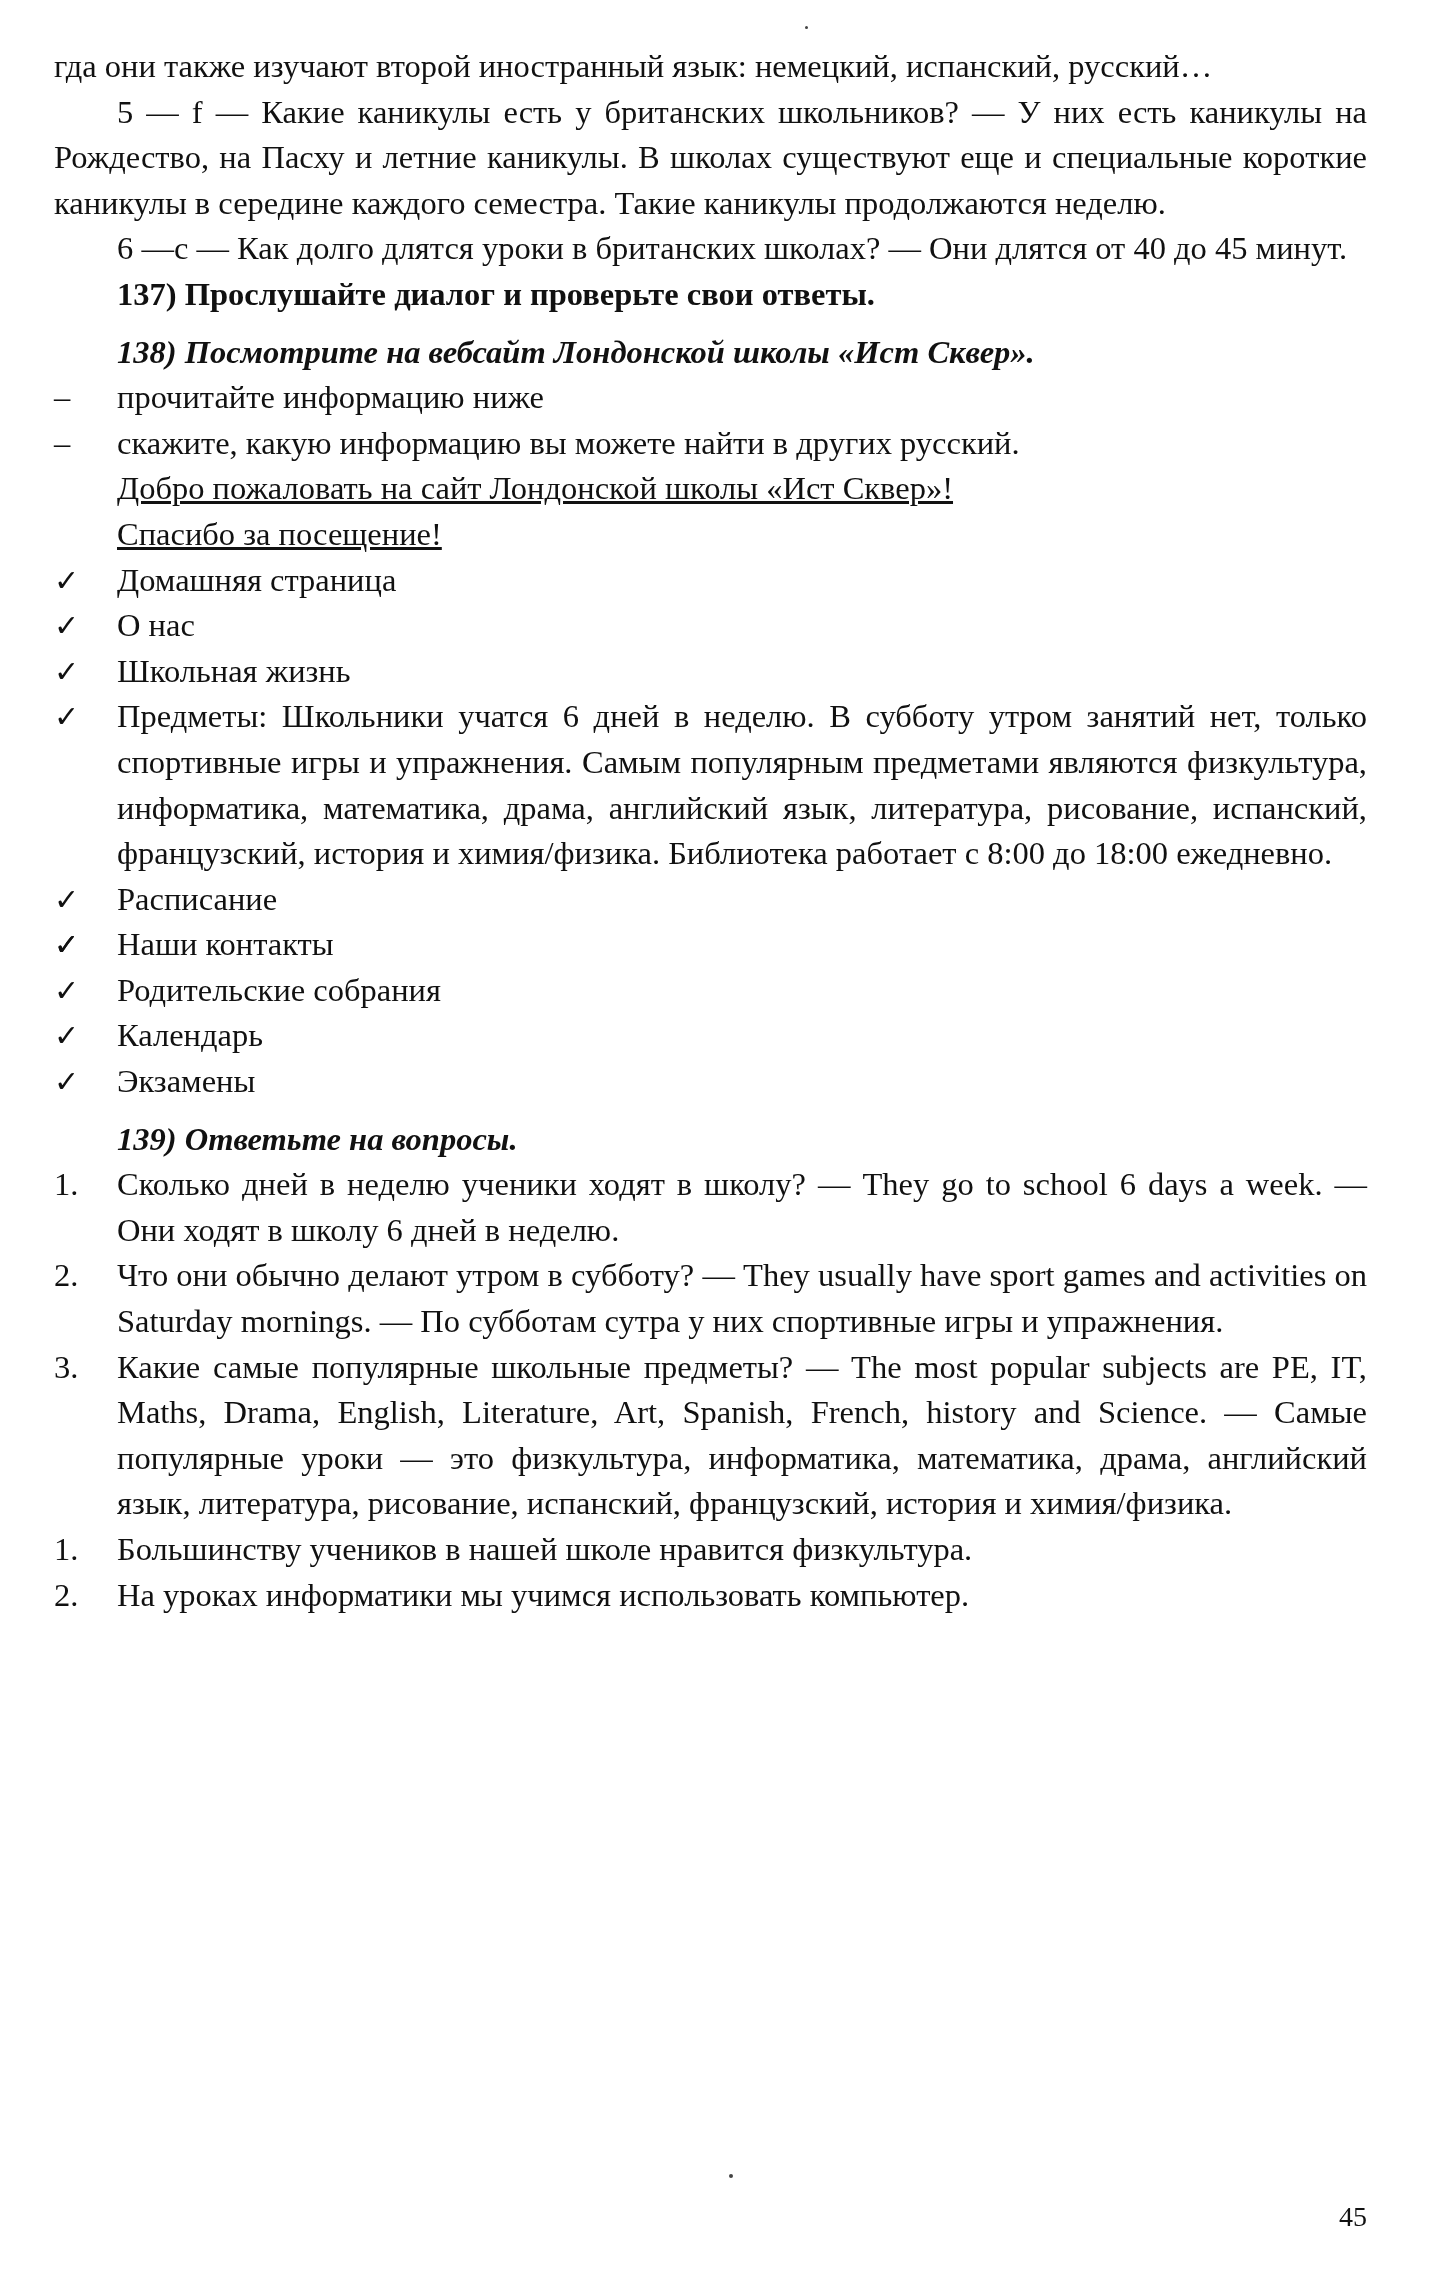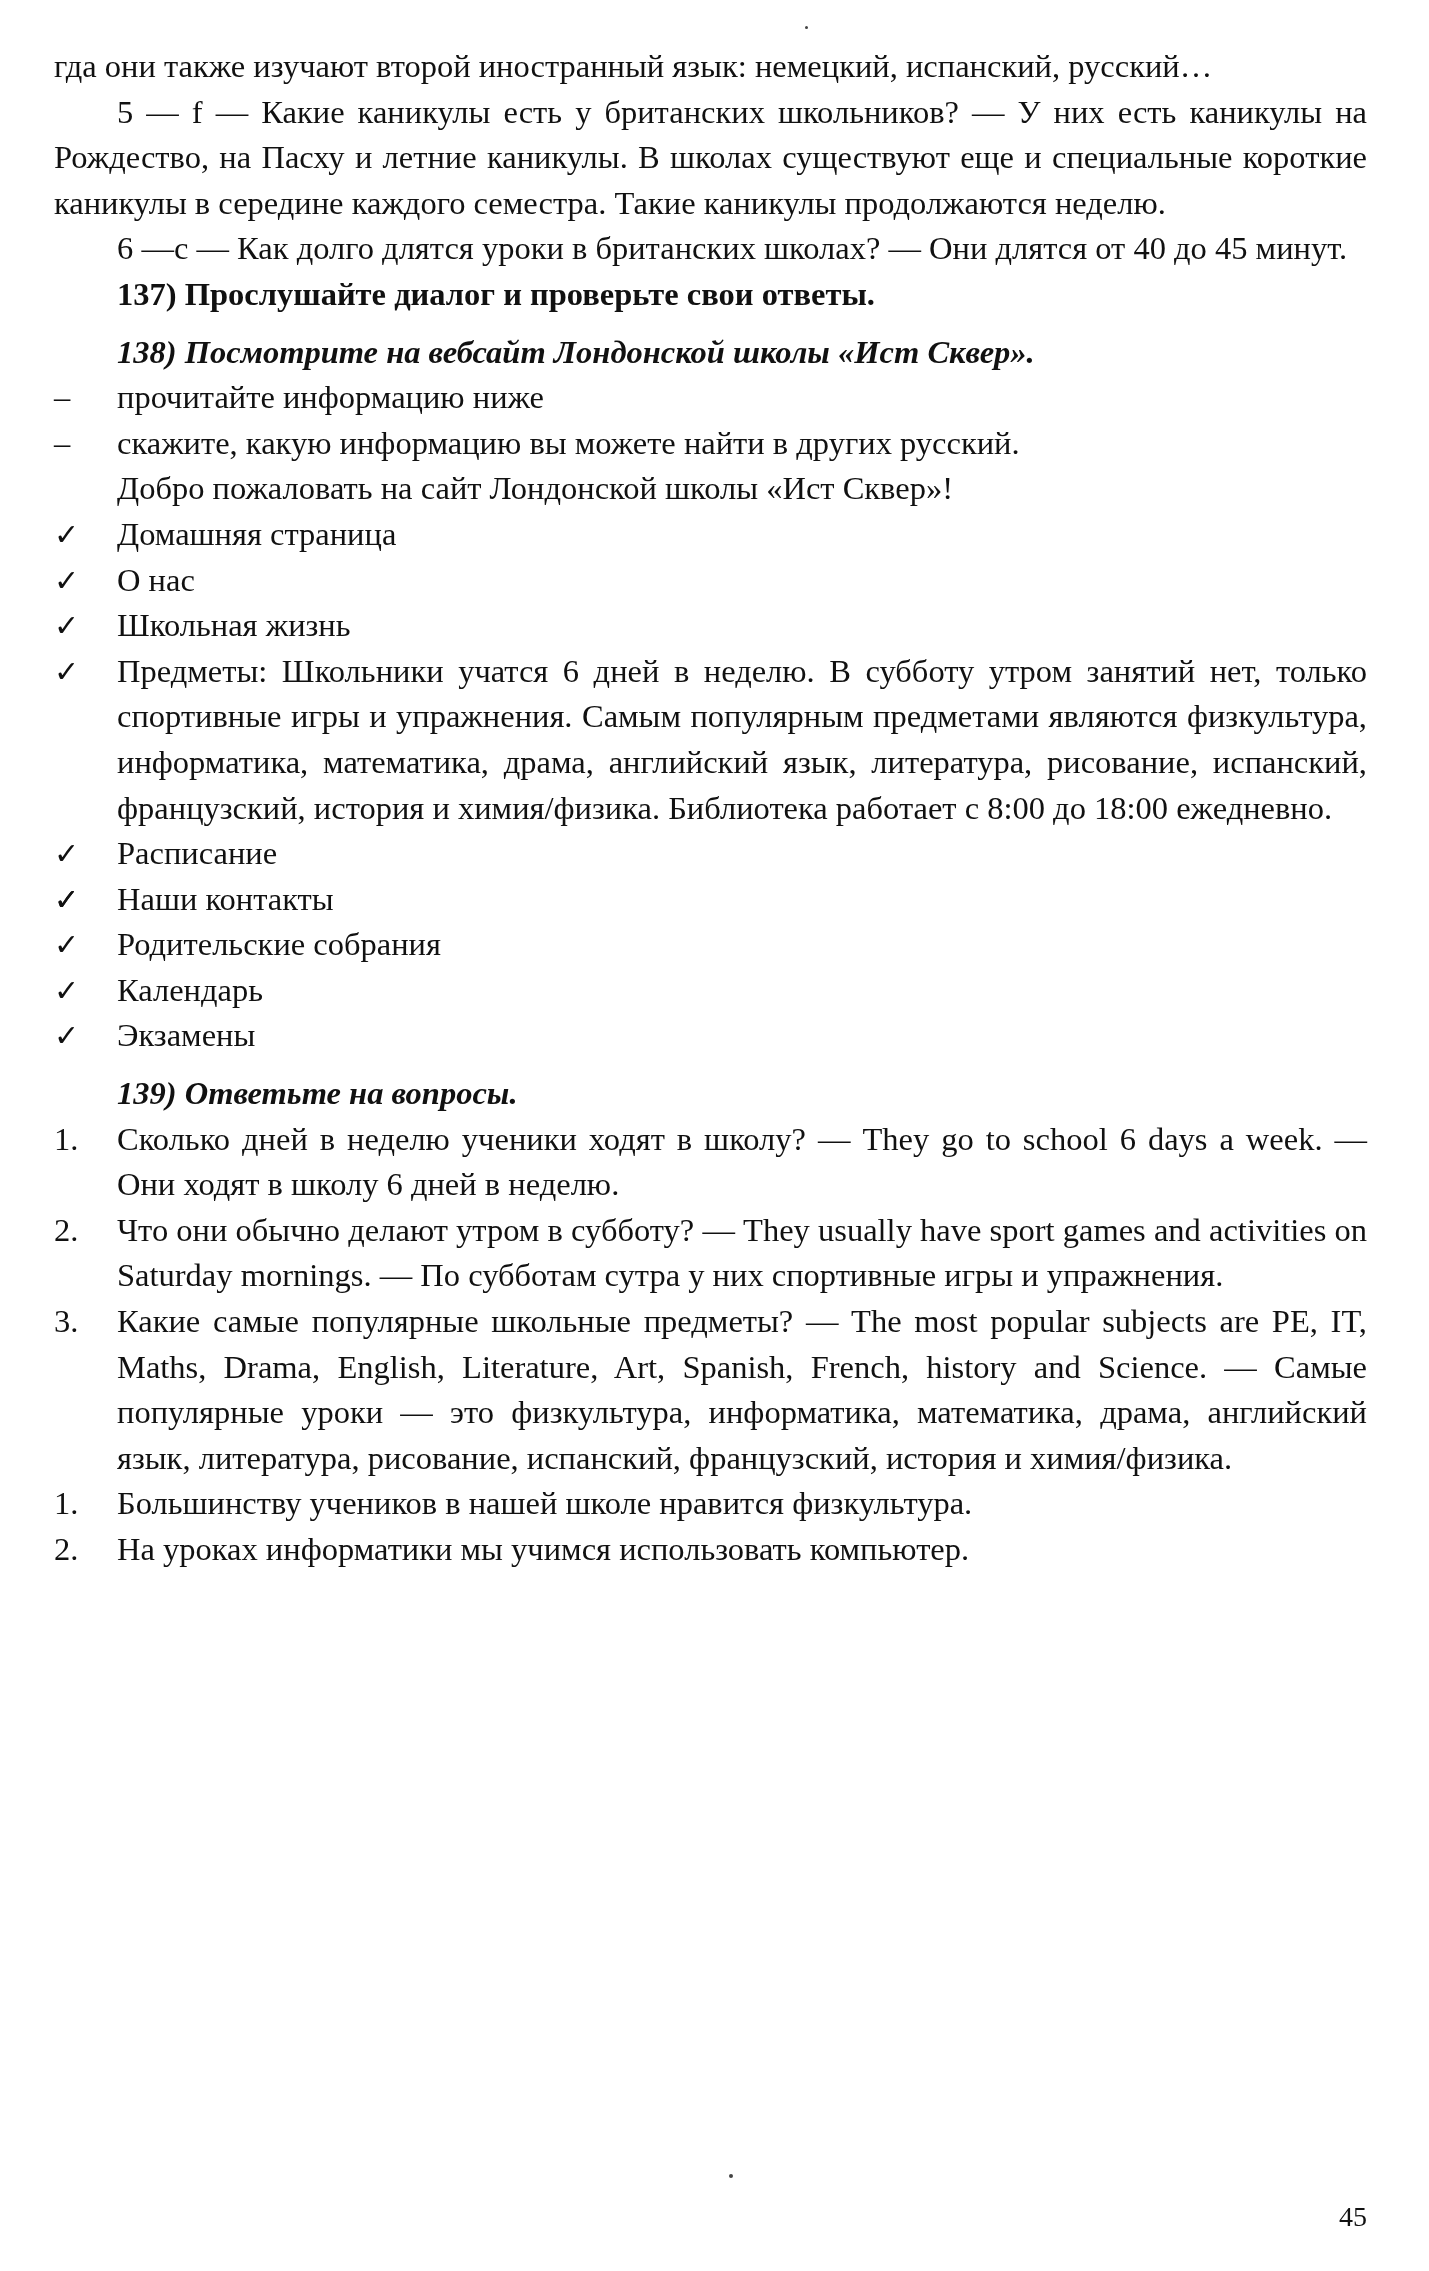--- a/index.html
+++ b/index.html
@@ -20,7 +20,7 @@
   .gap-m { }
   .item { position: relative; padding-left: 63px; text-align: justify; }
   .item .mark { position: absolute; left: 0; top: 0; width: 50px; }
-  .plain { padding-left: 63px; }
+  .plain { padding-left: 63px; text-decoration: underline; }
   .check { font-family: "DejaVu Sans", sans-serif; font-size: 30px; }
   .page-number {
     position: absolute; right: 62px; top: 2197px;

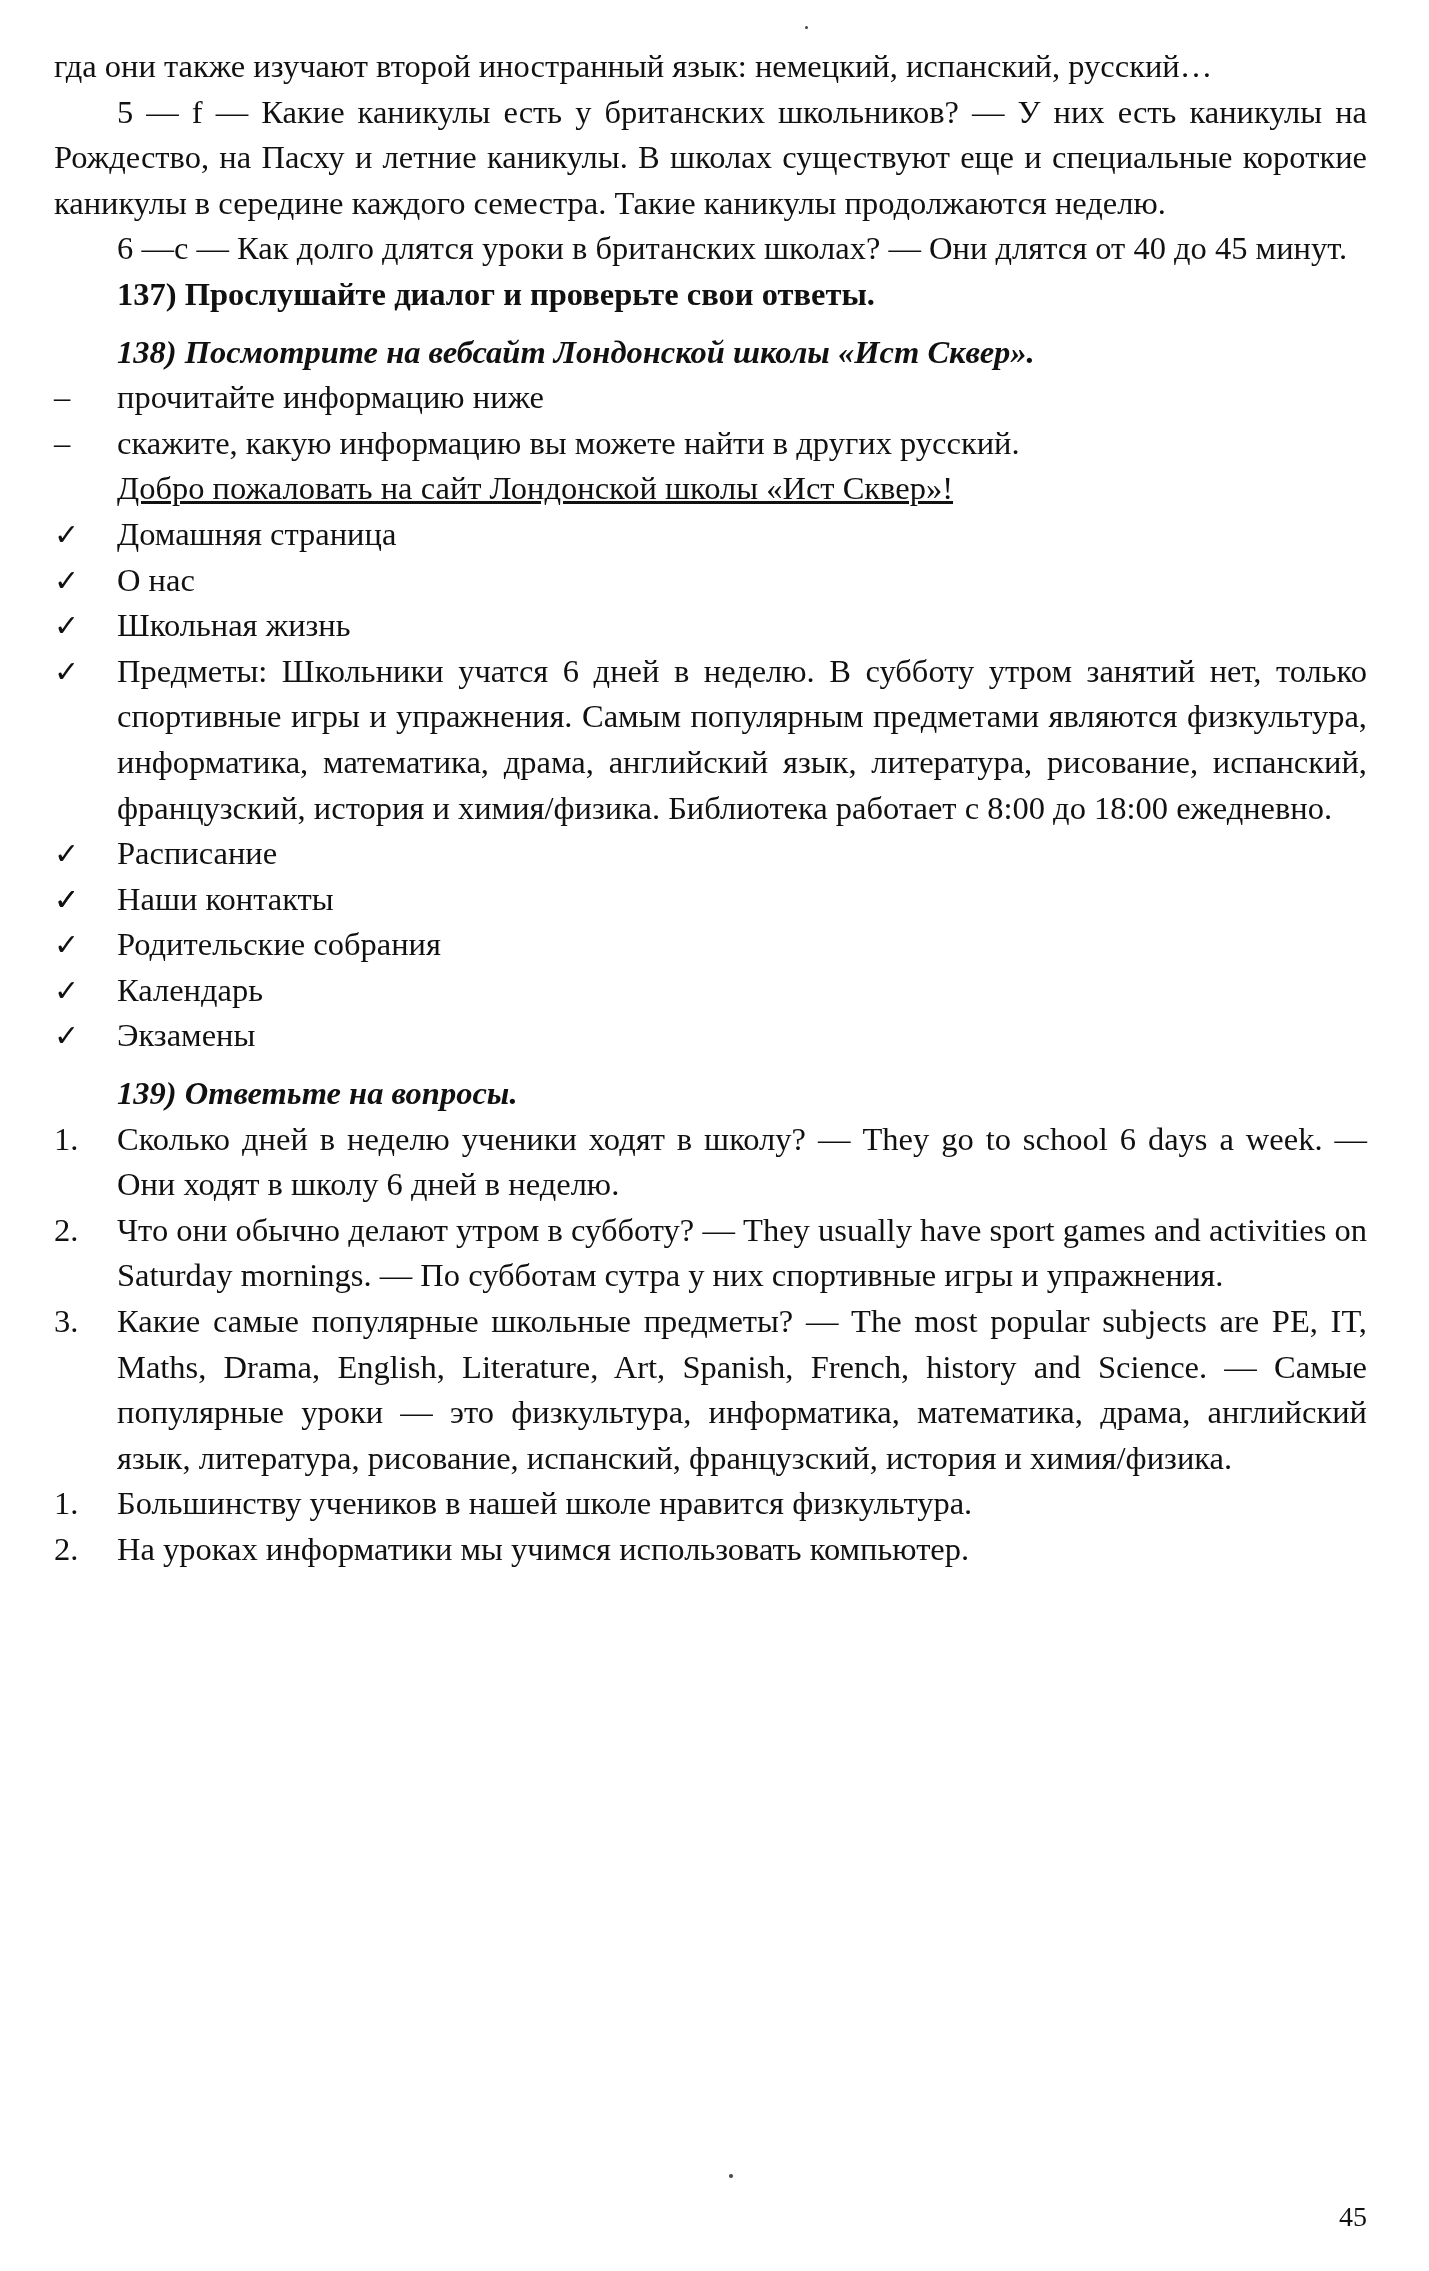--- a/index.html
+++ b/index.html
@@ -50,6 +50,7 @@
   </div>
 
   <p class="plain gap-m">Добро пожаловать на сайт Лондонской школы «Ист Сквер»!</p>
+  <p class="plain">Спасибо за посещение!</p>
 
   <div>
     <div class="item">

